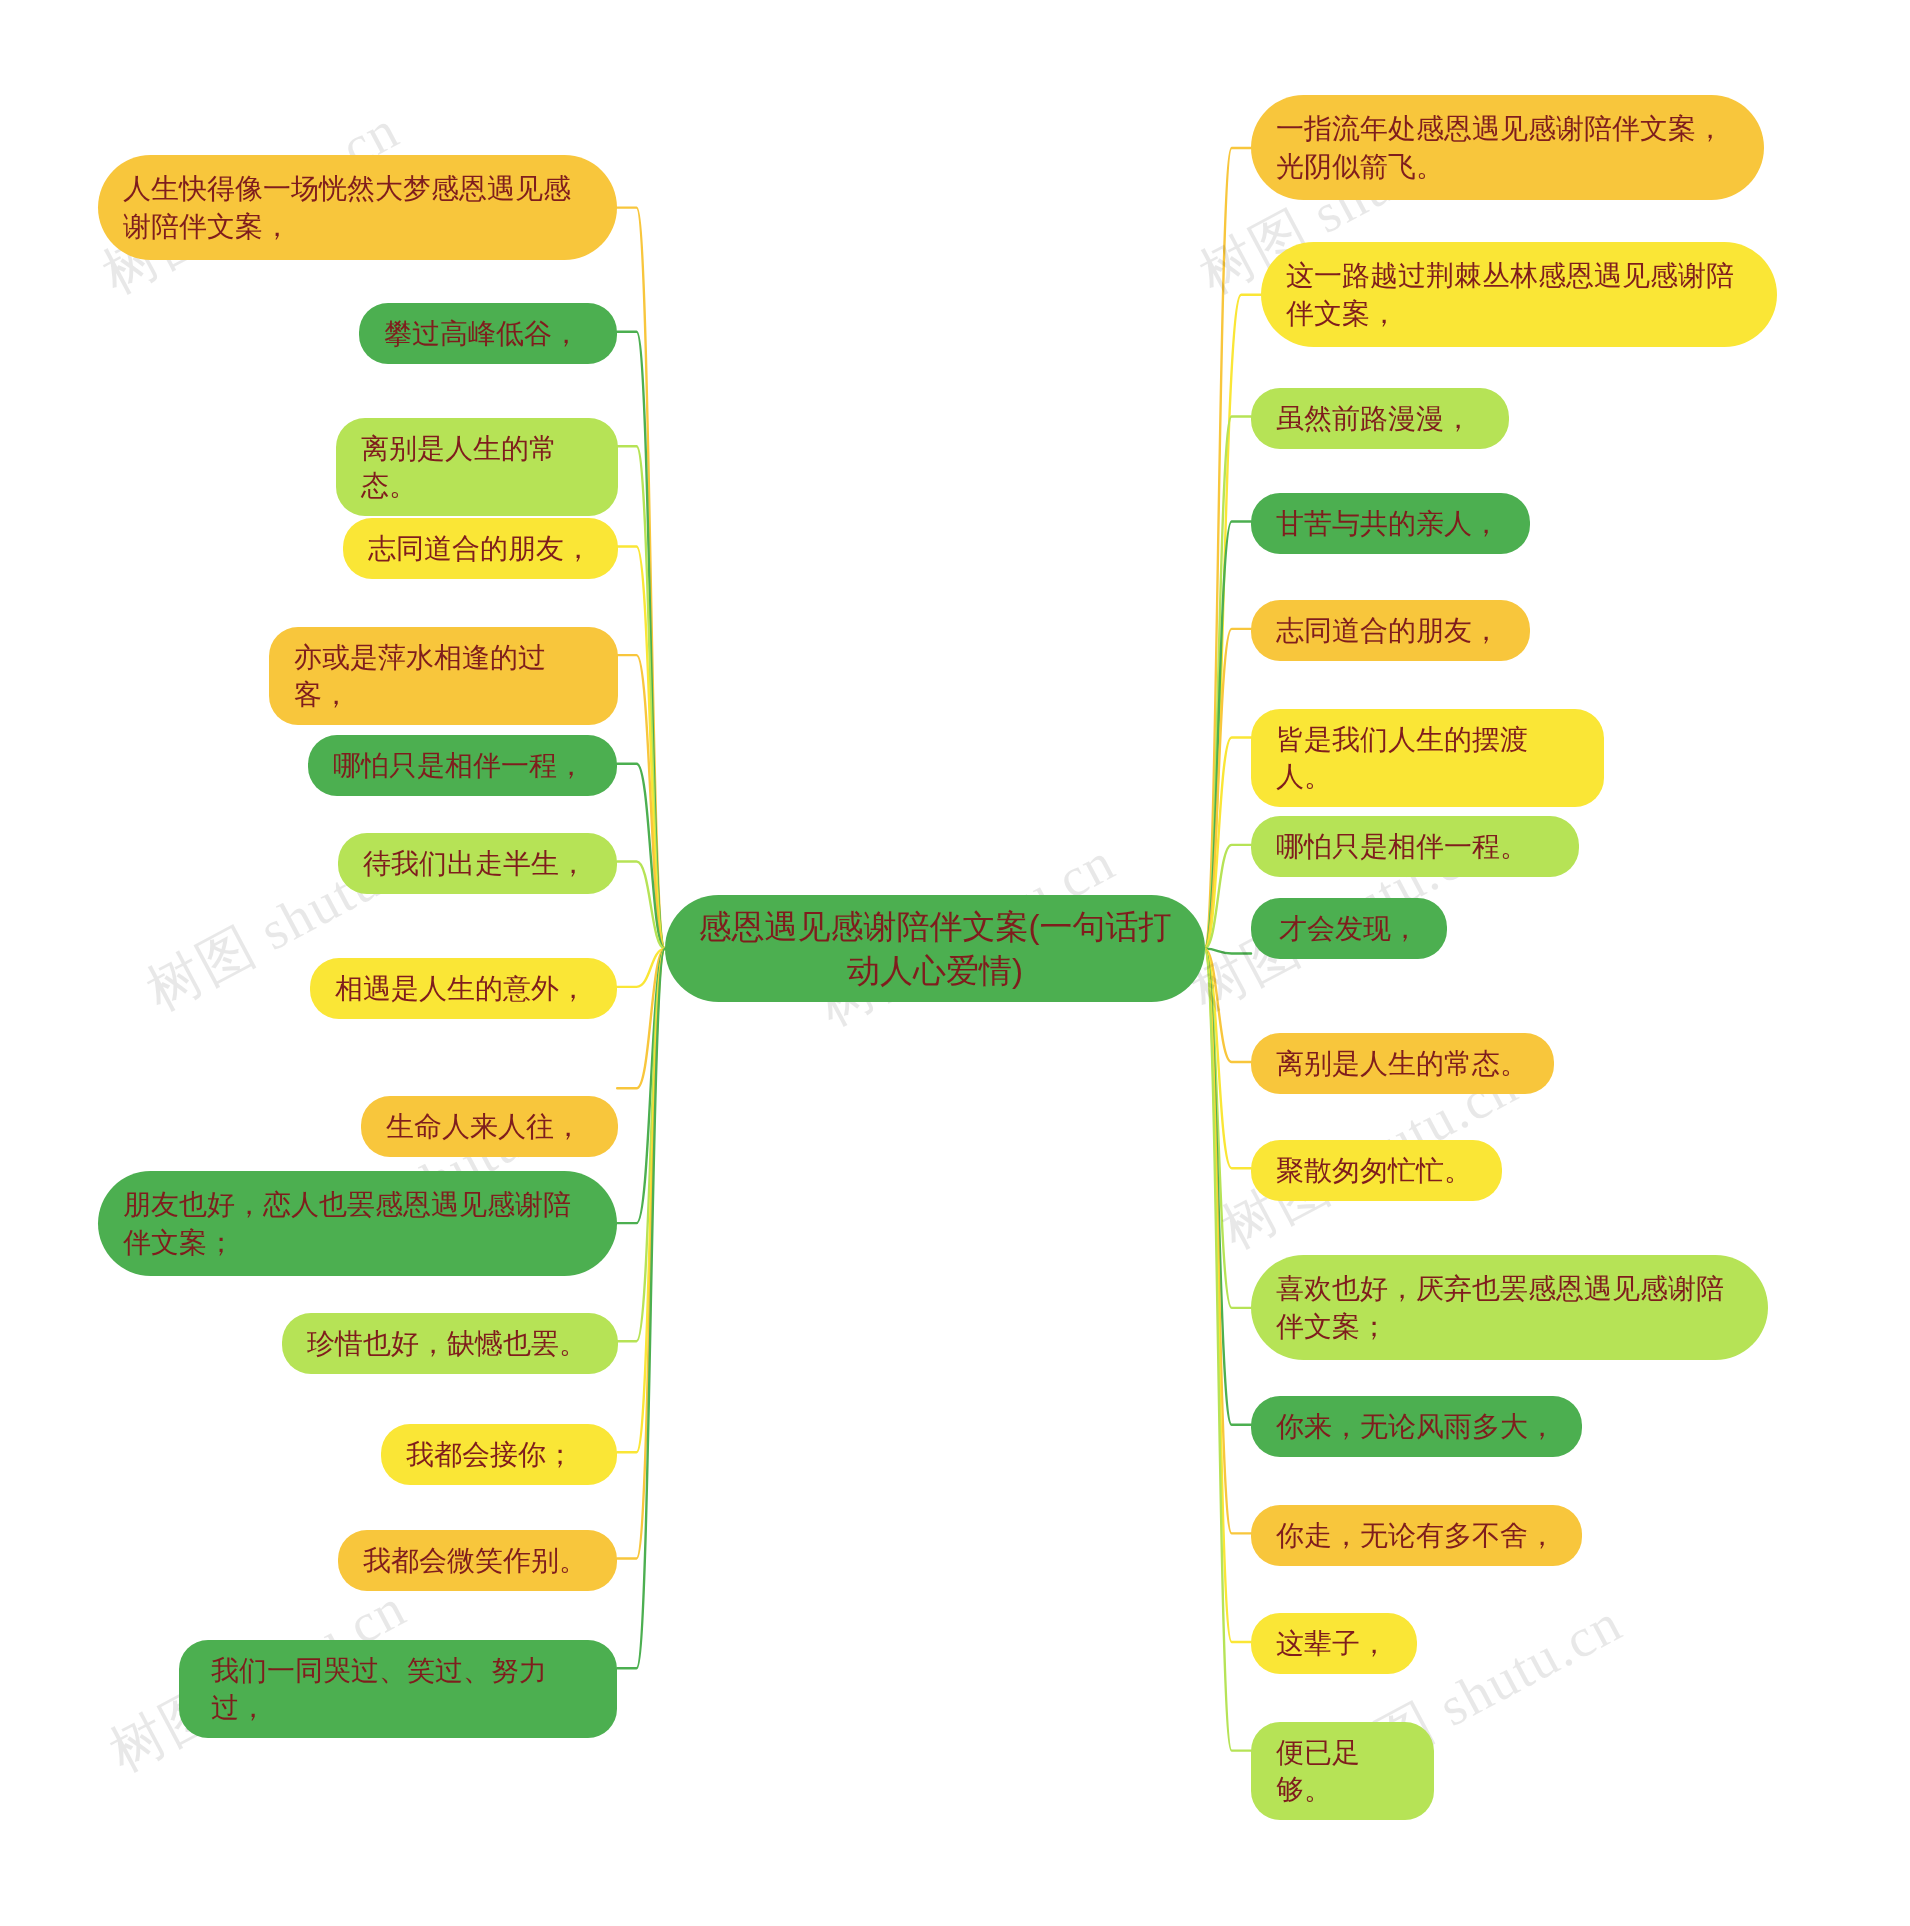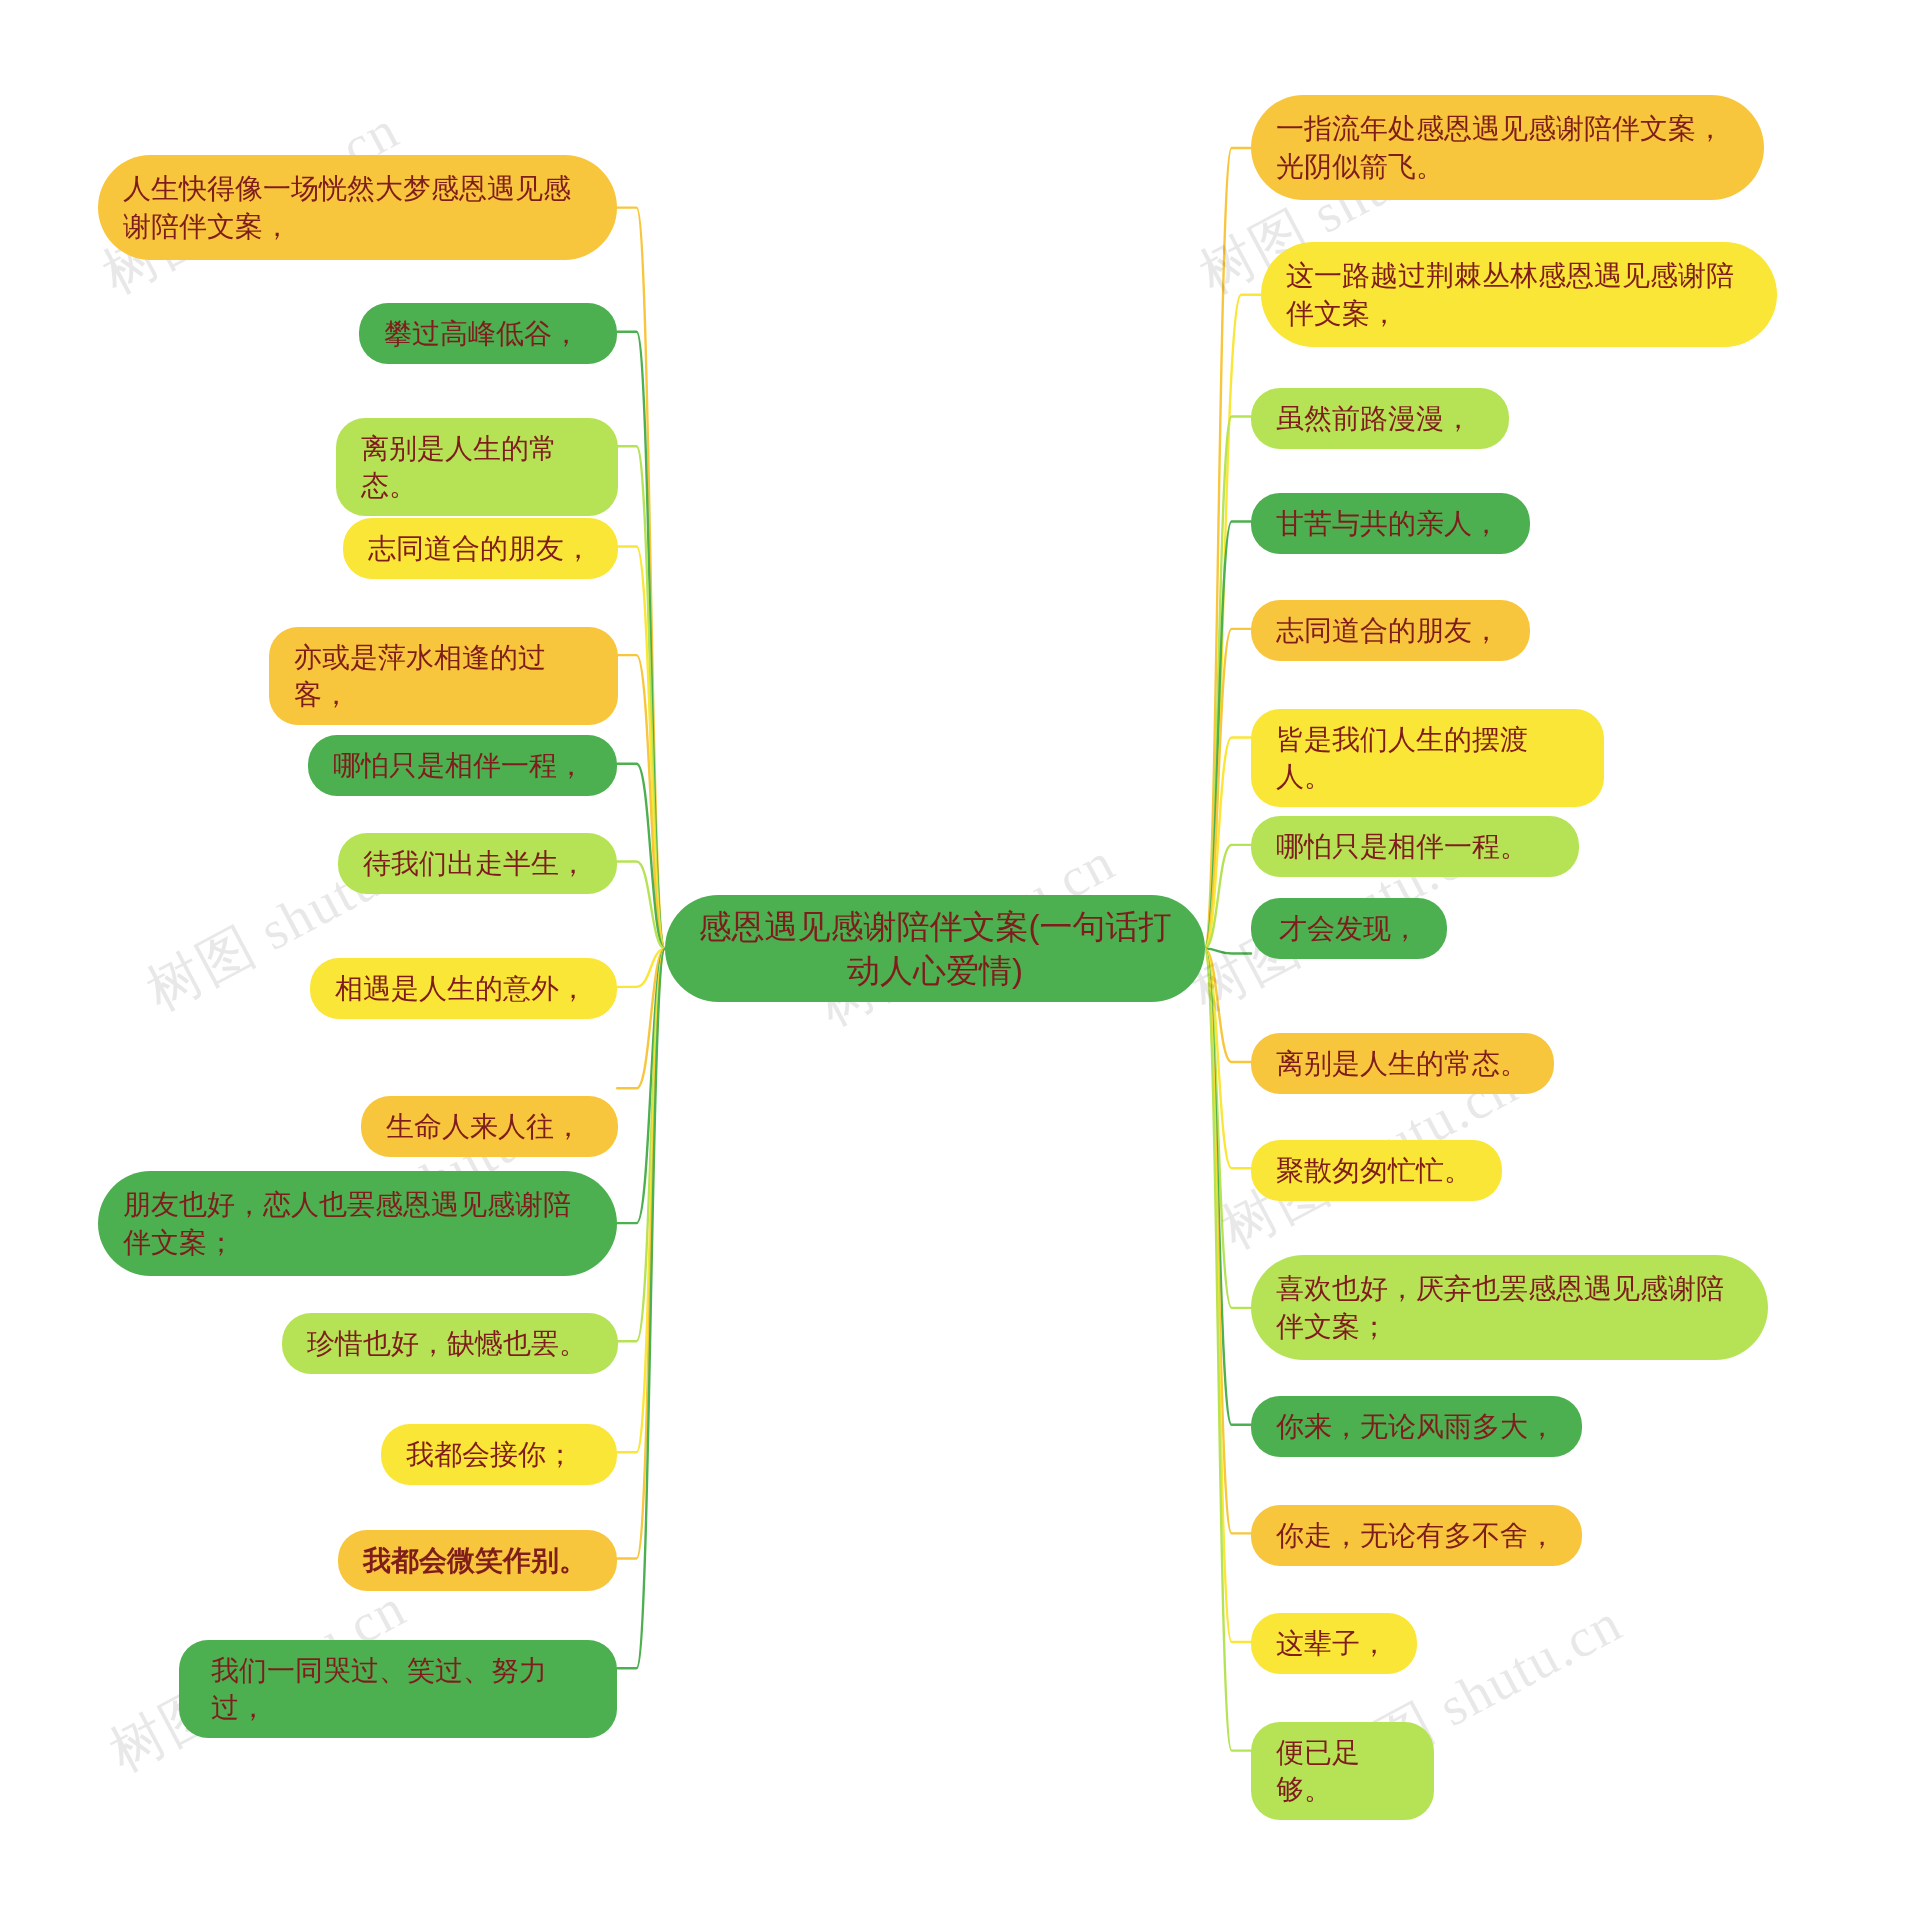--- a/index.html
+++ b/index.html
@@ -158,7 +158,7 @@
       <div class="node align-left" style="left: 381px; top: 1424px; width: 236px; min-height: 57px; background: rgb(250, 230, 54); border-radius: 29px;">
         <span class="node-label">我都会接你；</span>
       </div>
-      <div class="node align-left" style="left: 338px; top: 1530px; width: 279px; min-height: 57px; background: rgb(248, 198, 60); border-radius: 29px; font-weight: bold;">
+      <div class="node align-left" style="left: 338px; top: 1530px; width: 279px; min-height: 57px; background: rgb(248, 198, 60); border-radius: 29px;">
         <span class="node-label">我都会微笑作别。</span>
       </div>
       <div class="node align-left" style="left: 179px; top: 1640px; width: 438px; min-height: 57px; background: rgb(76, 175, 80); border-radius: 29px; padding-left: 32px;">

